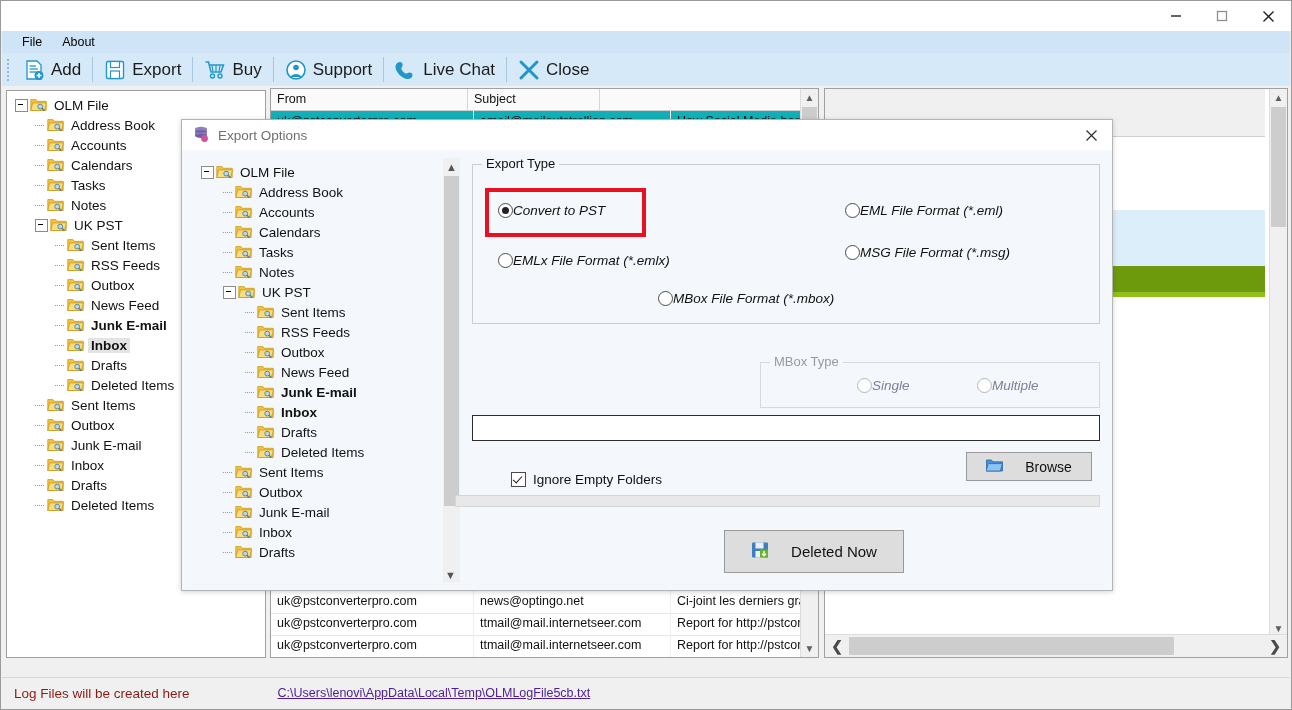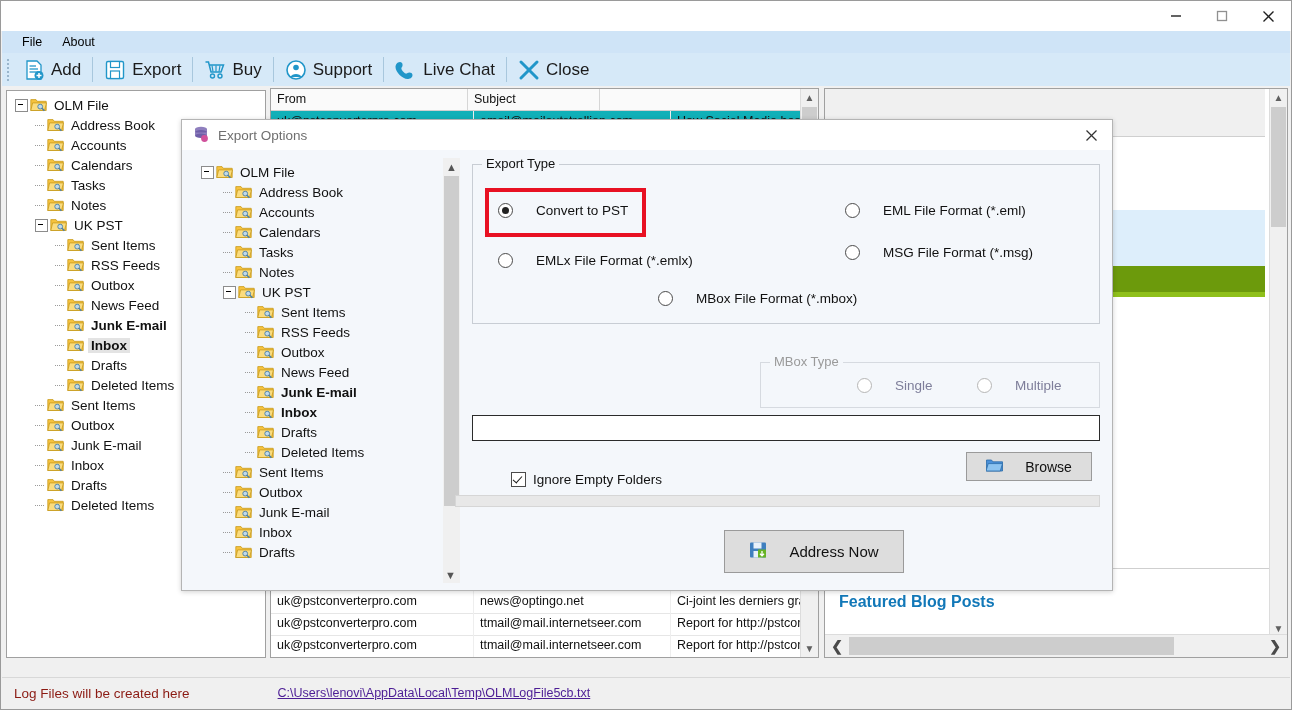--- a/index.html
+++ b/index.html
@@ -427,11 +427,12 @@
     position: absolute;
     display: flex;
     align-items: center;
-    gap: 23px;
+    gap: 0;
     font-size: 13.5px;
     color: #111;
     white-space: nowrap;
     cursor: default;
+    font-style: italic;
   }
   .radio {
     width: 13px; height: 13px;

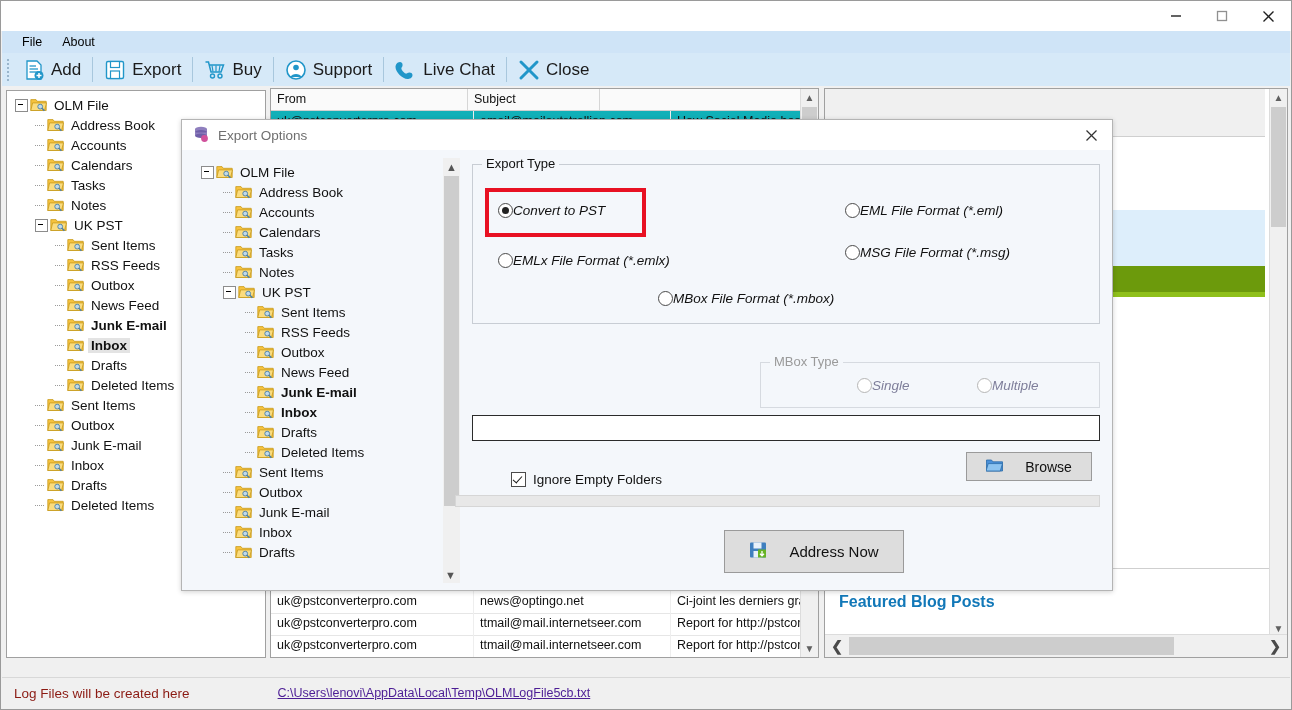--- a/index.html
+++ b/index.html
@@ -1241,7 +1241,7 @@
             <path d="M13 10 v4.5 M11 12.8 l2 2 l2 -2" stroke="#fff" stroke-width="1.3" fill="none"></path>
           </svg>
         </span>
-        <span>Address Now</span>
+        <span>Deleted Now</span>
       </div>
     </div>
   </div>

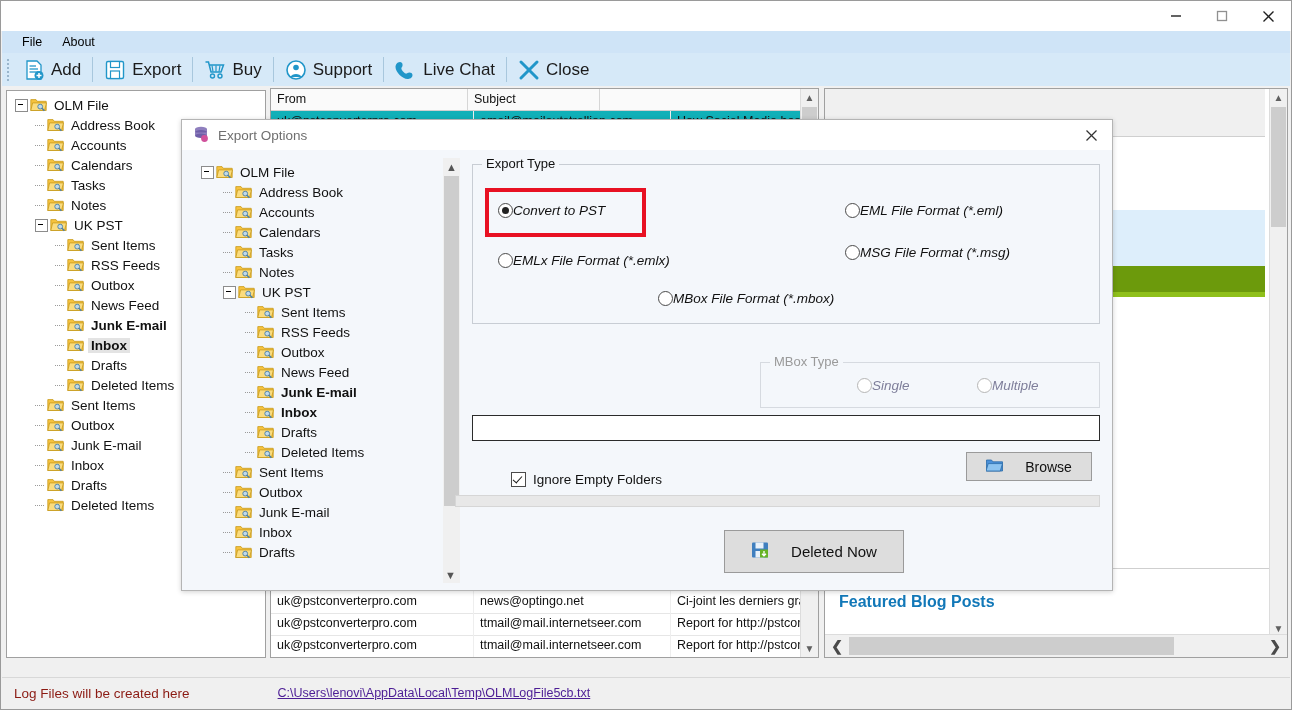--- a/index.html
+++ b/index.html
@@ -915,9 +915,6 @@
           <div class="pv-para" style="margin-top:2px">a brand new forum area. We've also got some exciting new</div>
           <div class="pv-para" style="margin-top:2px">articles and guides, designed to get the creative juices f</div>
         </div>
-      </div>
-      <div class="pv-featured-wrap">
-        <div class="pv-featured" style="bottom:14px">Featured Blog Posts</div>
       </div>
       <div class="vscroll" style="height:548px;">
         <div class="arrow">▲</div>

